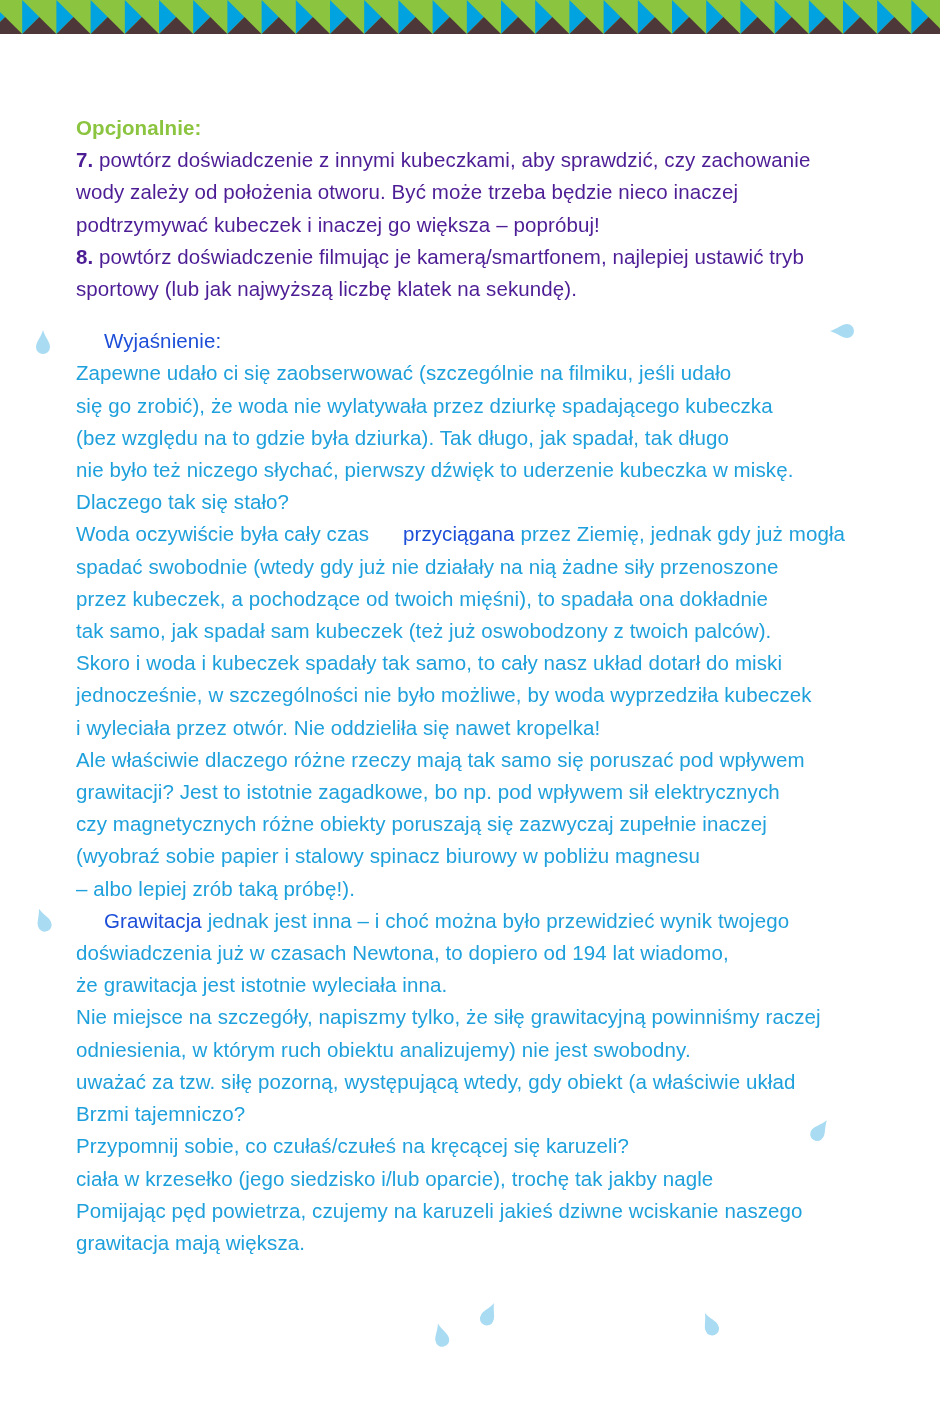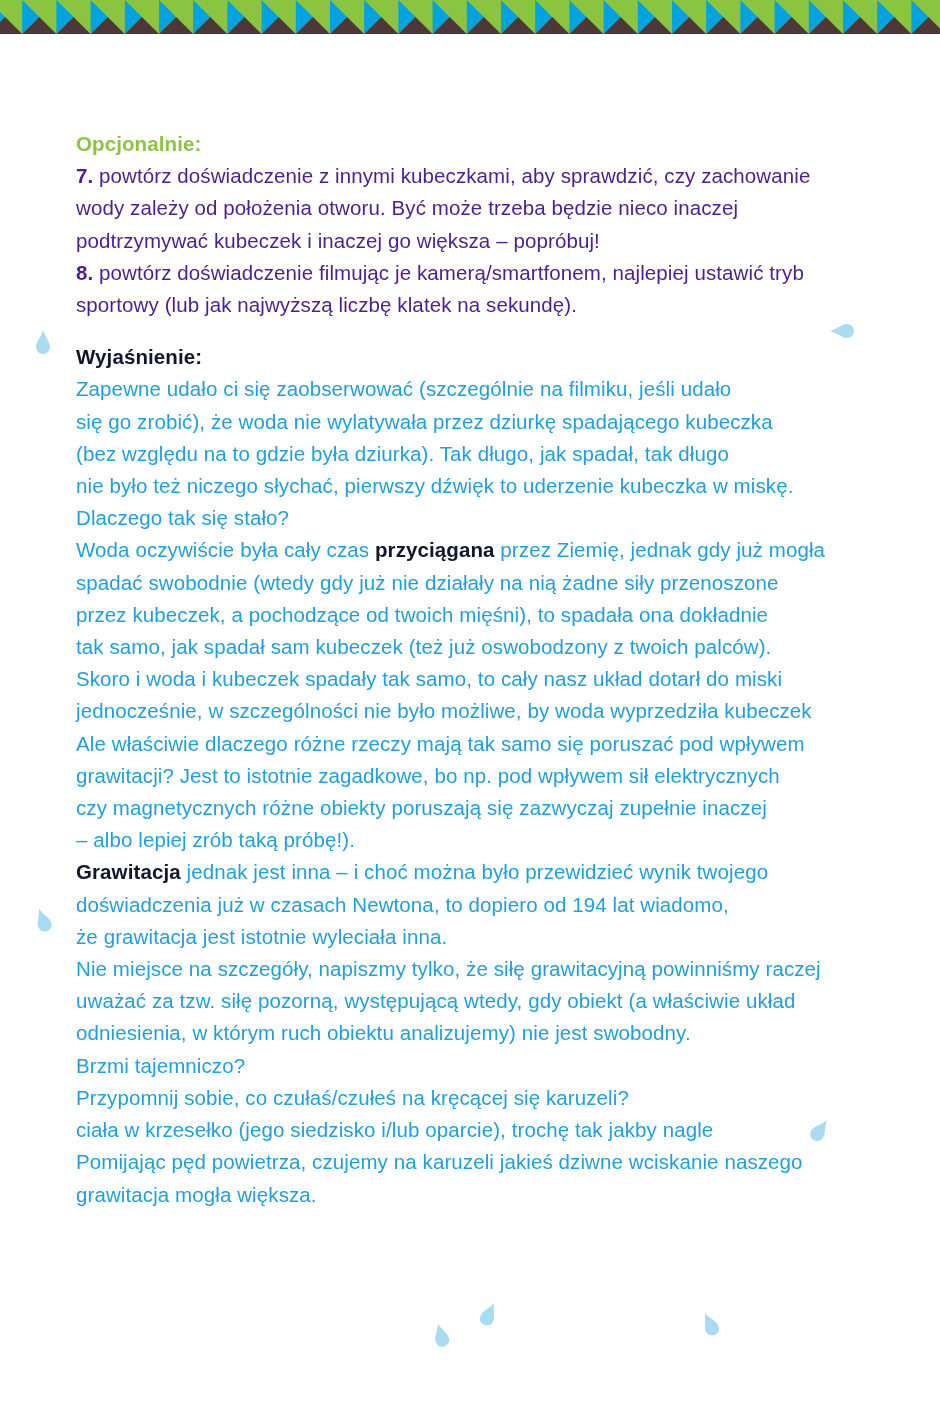--- a/index.html
+++ b/index.html
@@ -11,7 +11,7 @@
     position: absolute; left: 0; top: 0; width: 940px; height: 34px;
   }
   .content {
-    position: absolute; left: 76px; top: 128px; width: 830px;
+    position: absolute; left: 76px; top: 112px; width: 830px;
     font-size: 20.5px; line-height: 32.2px; letter-spacing: 0.1px;
   }
   .heading-green { color: #8bc43f; font-weight: bold; }

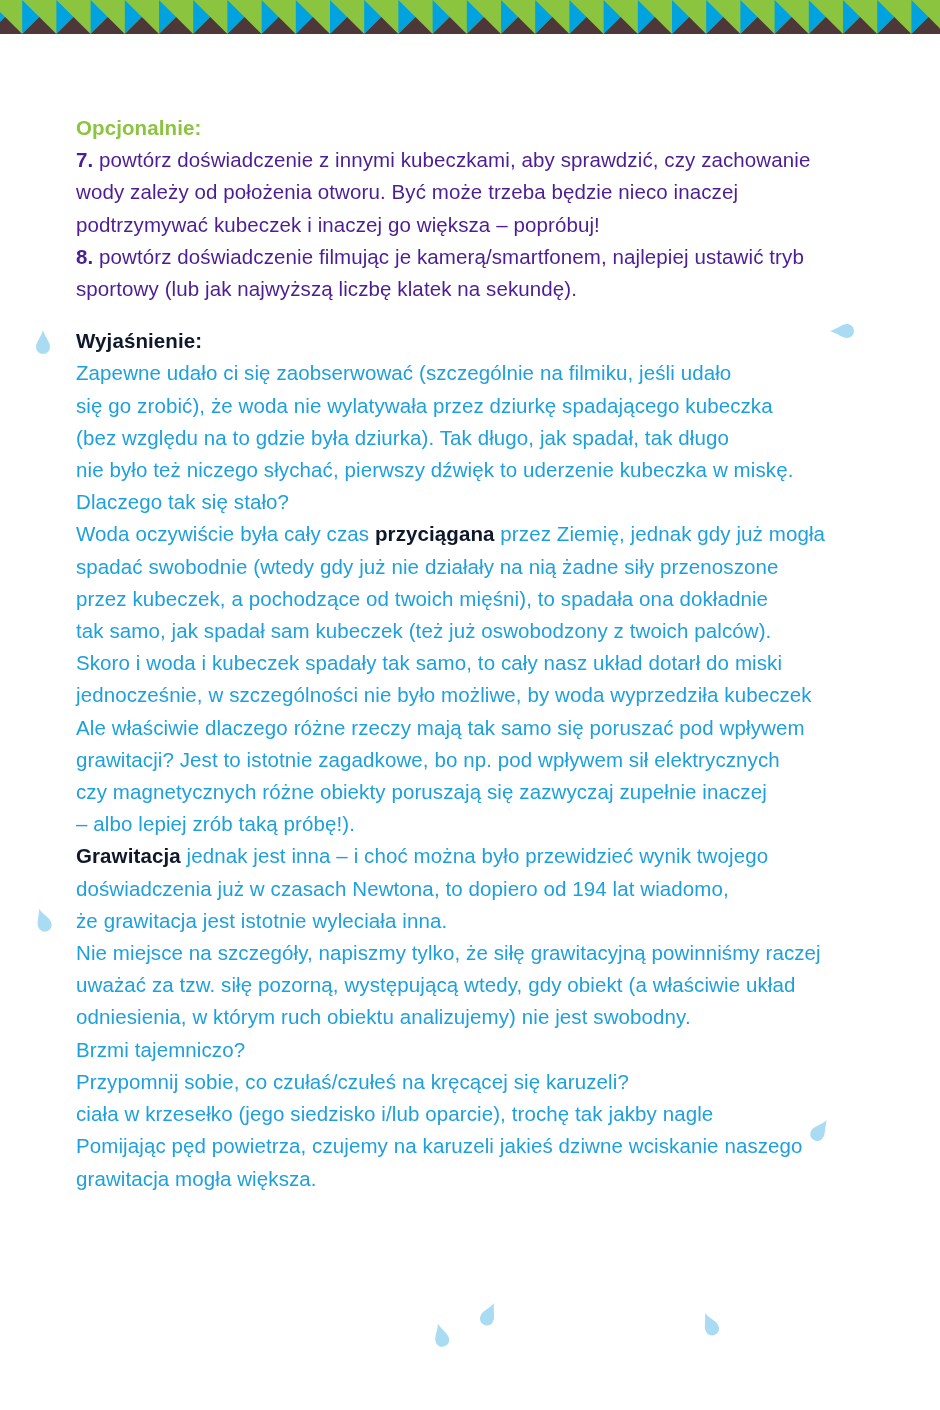--- a/index.html
+++ b/index.html
@@ -18,7 +18,7 @@
   .dark { color: #4c1d95; }
   .num { font-weight: bold; }
   .blue { color: #1ea0dc; }
-  .blue-bold { color: #0f172a; font-weight: bold; }
+  .blue-bold { color: #1d4ed8; font-weight: normal; margin-left: 28px; }
   .section-gap { height: 20px; }
   .line { display: block; white-space: nowrap; }
   .drop { position: absolute; }

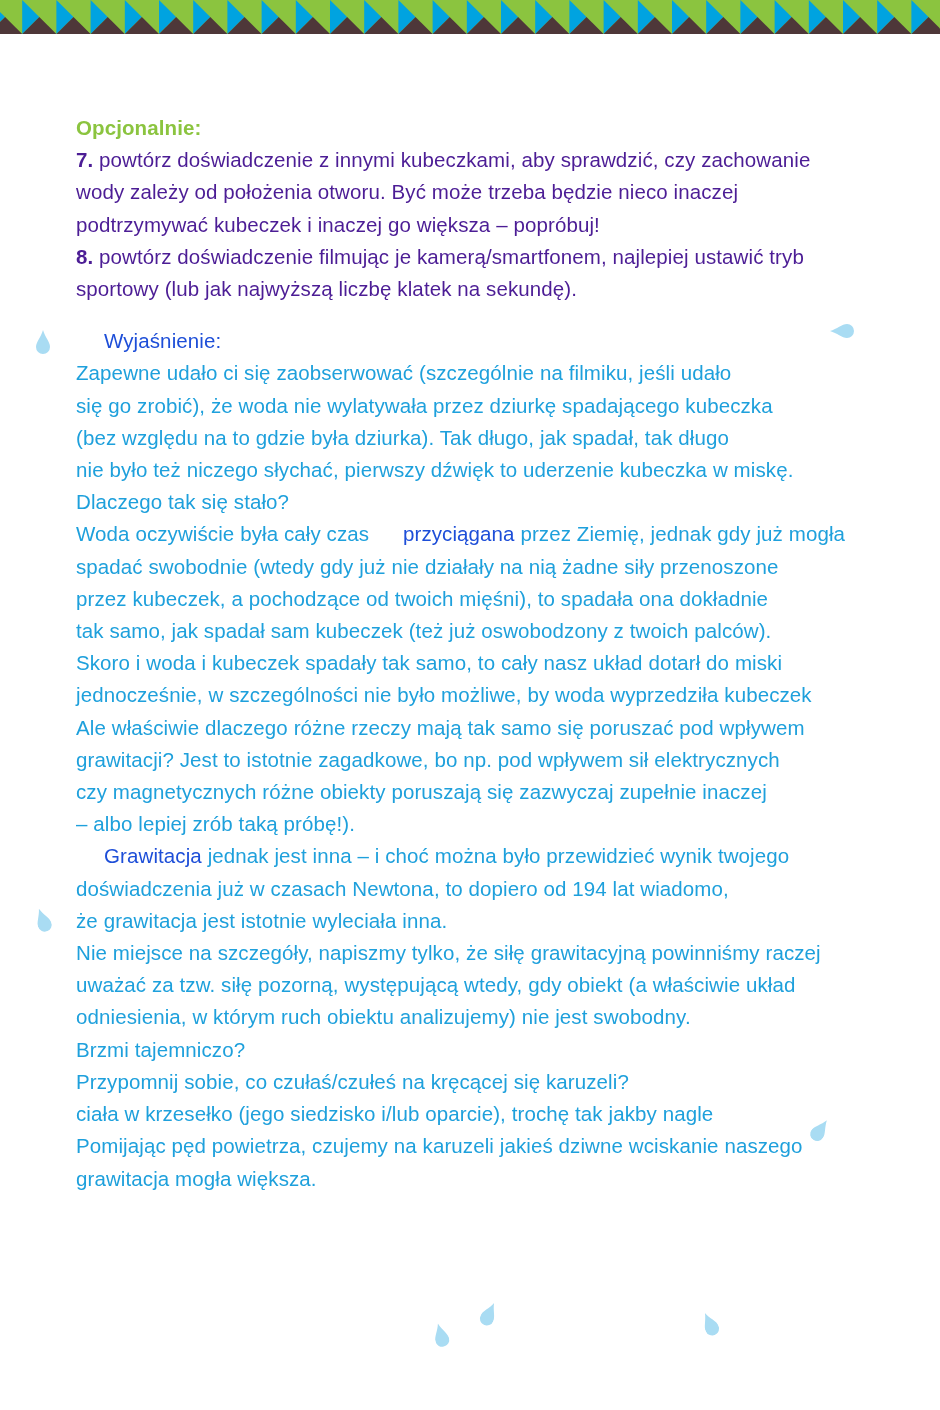--- a/index.html
+++ b/index.html
@@ -122,6 +122,7 @@
           <span class="line">tak samo, jak spadał sam kubeczek (też już oswobodzony z twoich palców).</span>
           <span class="line">Skoro i woda i kubeczek spadały tak samo, to cały nasz układ dotarł do miski</span>
           <span class="line">jednocześnie, w szczególności nie było możliwe, by woda wyprzedziła kubeczek</span>
+          <span class="line">i wyleciała przez otwór. Nie oddzieliła się nawet kropelka!</span>
           <span class="line">Ale właściwie dlaczego różne rzeczy mają tak samo się poruszać pod wpływem</span>
           <span class="line">grawitacji? Jest to istotnie zagadkowe, bo np. pod wpływem sił elektrycznych</span>
           <span class="line">czy magnetycznych różne obiekty poruszają się zazwyczaj zupełnie inaczej</span>

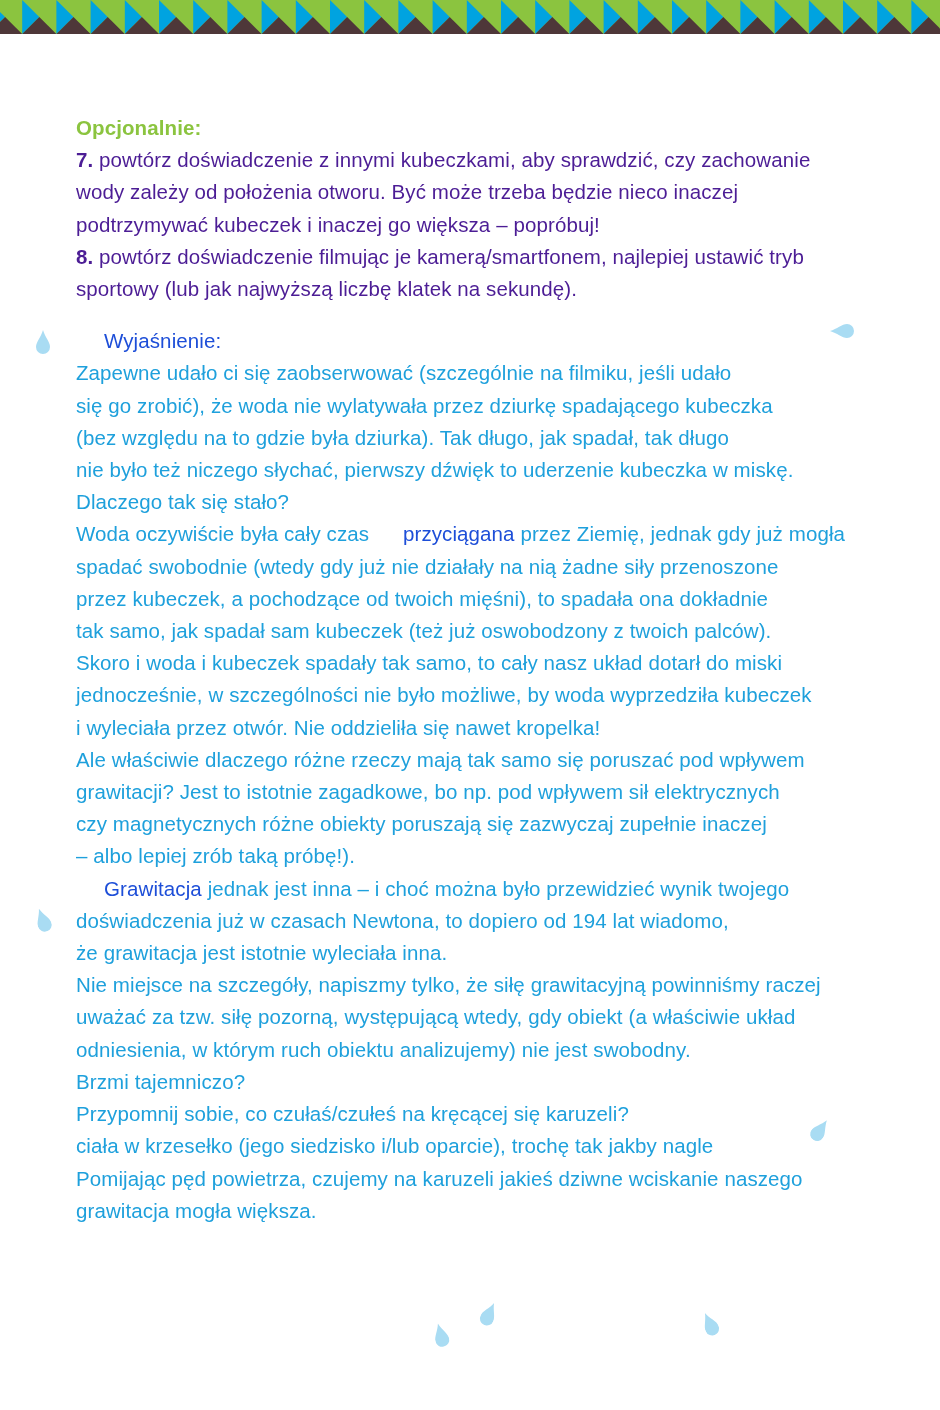--- a/index.html
+++ b/index.html
@@ -126,6 +126,7 @@
           <span class="line">Ale właściwie dlaczego różne rzeczy mają tak samo się poruszać pod wpływem</span>
           <span class="line">grawitacji? Jest to istotnie zagadkowe, bo np. pod wpływem sił elektrycznych</span>
           <span class="line">czy magnetycznych różne obiekty poruszają się zazwyczaj zupełnie inaczej</span>
+          <span class="line">(wyobraź sobie papier i stalowy spinacz biurowy w pobliżu magnesu</span>
           <span class="line">–  albo lepiej zrób taką próbę!).</span>
         </div>
     </div>

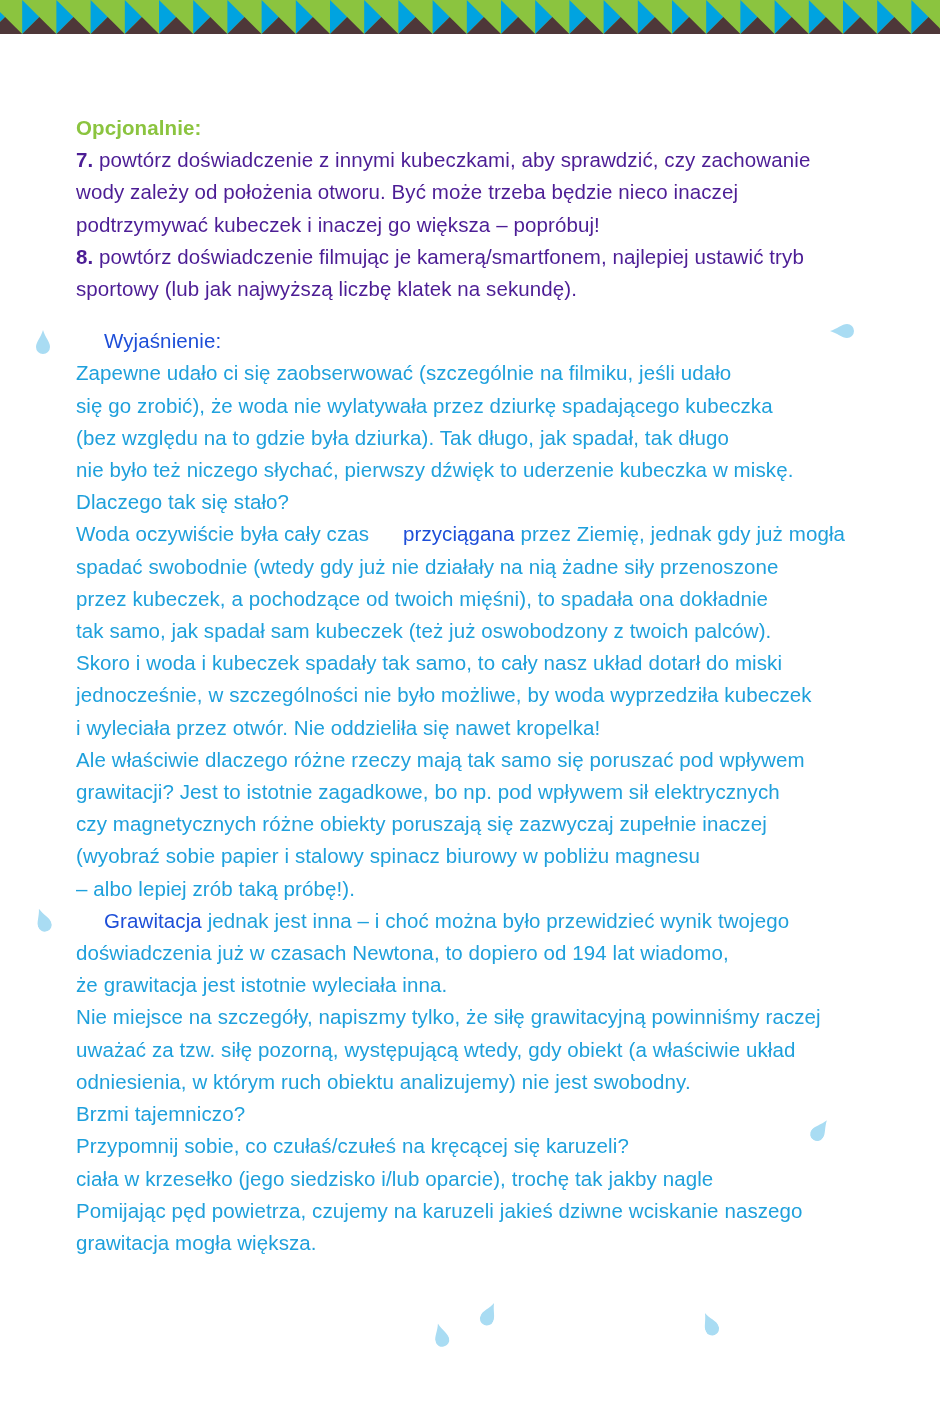--- a/index.html
+++ b/index.html
@@ -136,8 +136,8 @@
           <span class="line">doświadczenia już w czasach Newtona, to dopiero od 194 lat wiadomo,</span>
           <span class="line">że grawitacja jest istotnie wyleciała inna.</span>
           <span class="line">Nie miejsce na szczegóły, napiszmy tylko, że siłę grawitacyjną powinniśmy raczej</span>
+          <span class="line">odniesienia, w którym ruch obiektu analizujemy) nie jest swobodny.</span>
           <span class="line">uważać za tzw. siłę pozorną, występującą wtedy, gdy obiekt (a właściwie układ</span>
-          <span class="line">odniesienia, w którym ruch obiektu analizujemy) nie jest swobodny.</span>
           <span class="line">Brzmi tajemniczo?</span>
           <span class="line">Przypomnij sobie, co czułaś/czułeś na kręcącej się karuzeli?</span>
           <span class="line">ciała w krzesełko (jego siedzisko i/lub oparcie), trochę tak jakby nagle</span>

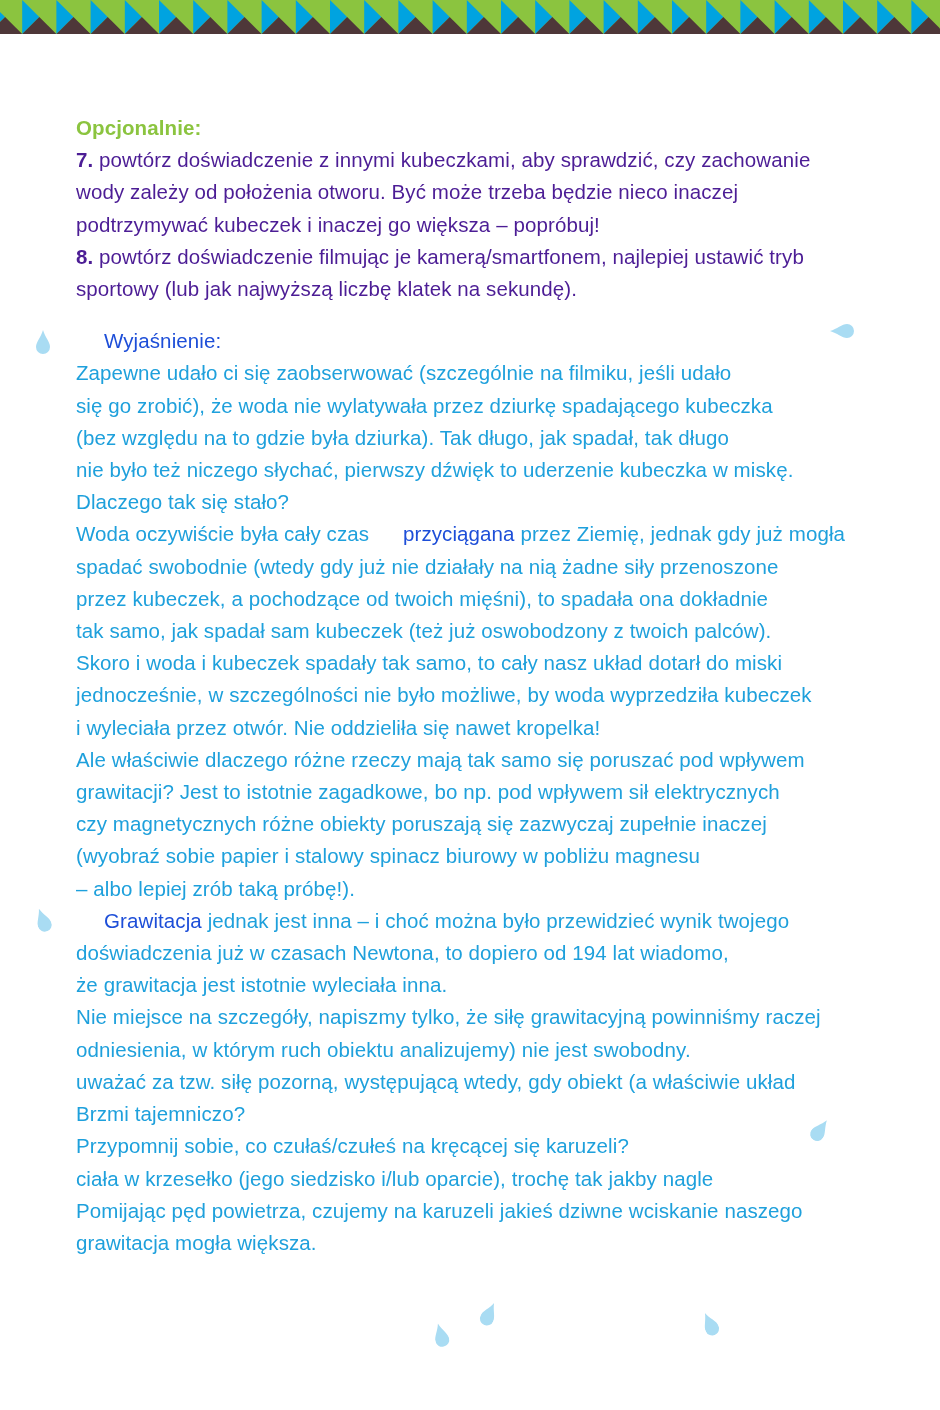--- a/index.html
+++ b/index.html
@@ -142,7 +142,7 @@
           <span class="line">Przypomnij sobie, co czułaś/czułeś na kręcącej się karuzeli?</span>
           <span class="line">ciała w krzesełko (jego siedzisko i/lub oparcie), trochę tak jakby nagle</span>
           <span class="line">Pomijając pęd powietrza, czujemy na karuzeli jakieś dziwne wciskanie naszego</span>
-          <span class="line">grawitacja mogła większa.</span>
+          <span class="line">grawitacja mają większa.</span>
         </div>
     </div>
   </div>

